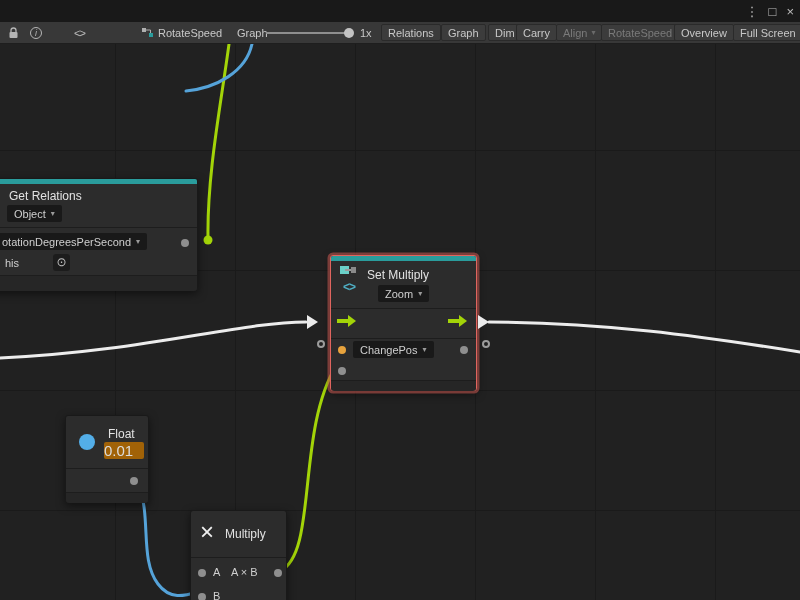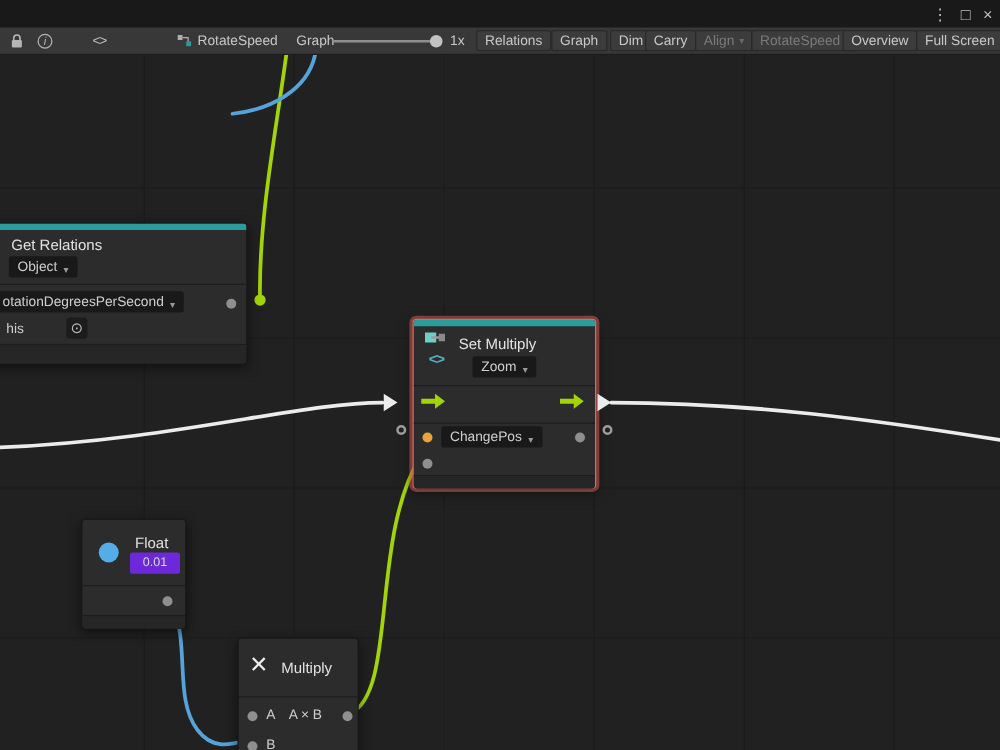--- a/index.html
+++ b/index.html
@@ -58,7 +58,7 @@
   .ntitle{position:absolute;font-size:12px;color:#e2e2e2;white-space:nowrap;}
   .ncat{position:absolute;font-size:11px;color:#b0b0b0;white-space:nowrap;}
   .nlabel{position:absolute;font-size:11px;color:#cfcfcf;white-space:nowrap;}
-  .dd{position:absolute;display:inline-flex;align-items:flex-end;gap:5px;background:#191919;
+  .dd{position:absolute;display:inline-flex;align-items:center;gap:5px;background:#191919;
     border-radius:2px;padding:2px 7px;height:17px;font-size:11px;color:#cfcfcf;
     white-space:nowrap;}
   .port{position:absolute;width:8px;height:8px;border-radius:50%;background:#8f8f8f;}

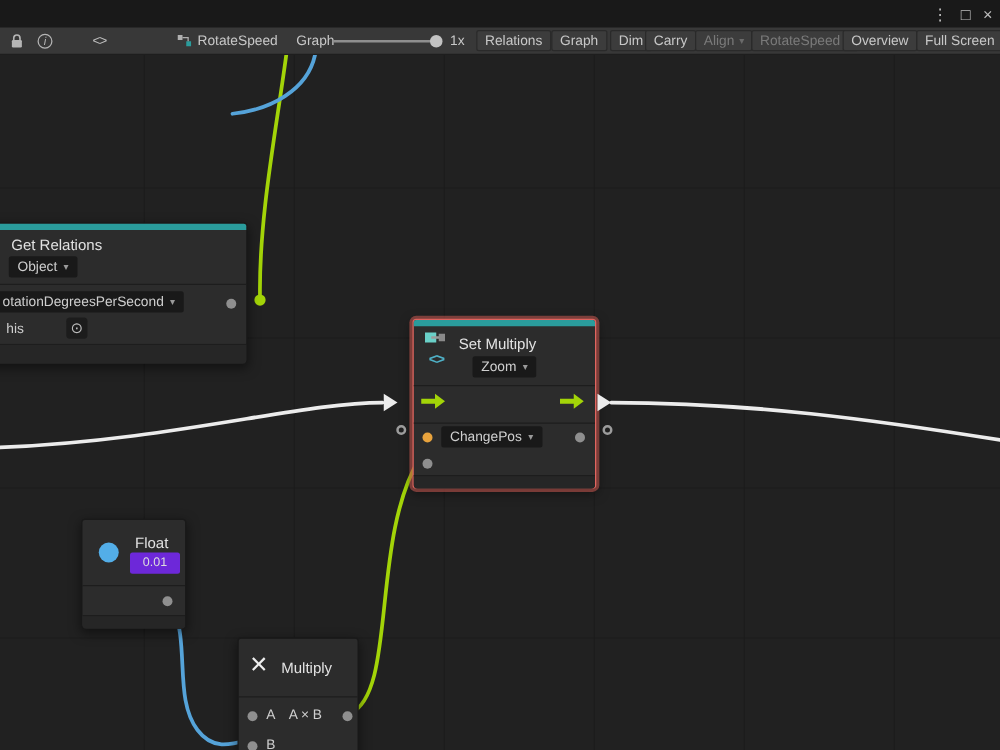--- a/index.html
+++ b/index.html
@@ -64,8 +64,8 @@
   .port{position:absolute;width:8px;height:8px;border-radius:50%;background:#8f8f8f;}
   .port.orange{background:var(--port-orange,#e8a33d);}
   .port.hollow{background:transparent;border:2px solid #9c9c9c;}
-  .valuebox{position:absolute;background:#6d28d9;border-radius:2px;color:#dcdcdc;
-    font-size:10px;text-align:center;line-height:17px;}
+  .valuebox{position:absolute;background:#a16207;border-radius:2px;color:#dcdcdc;
+    font-size:15px;line-height:17px;}
   .garrow{position:absolute;width:12px;height:4px;background:var(--wire-green,#a3d408);}
   .garrow::after{content:"";position:absolute;right:-7px;top:-4px;
     border-left:8px solid var(--wire-green,#a3d408);

